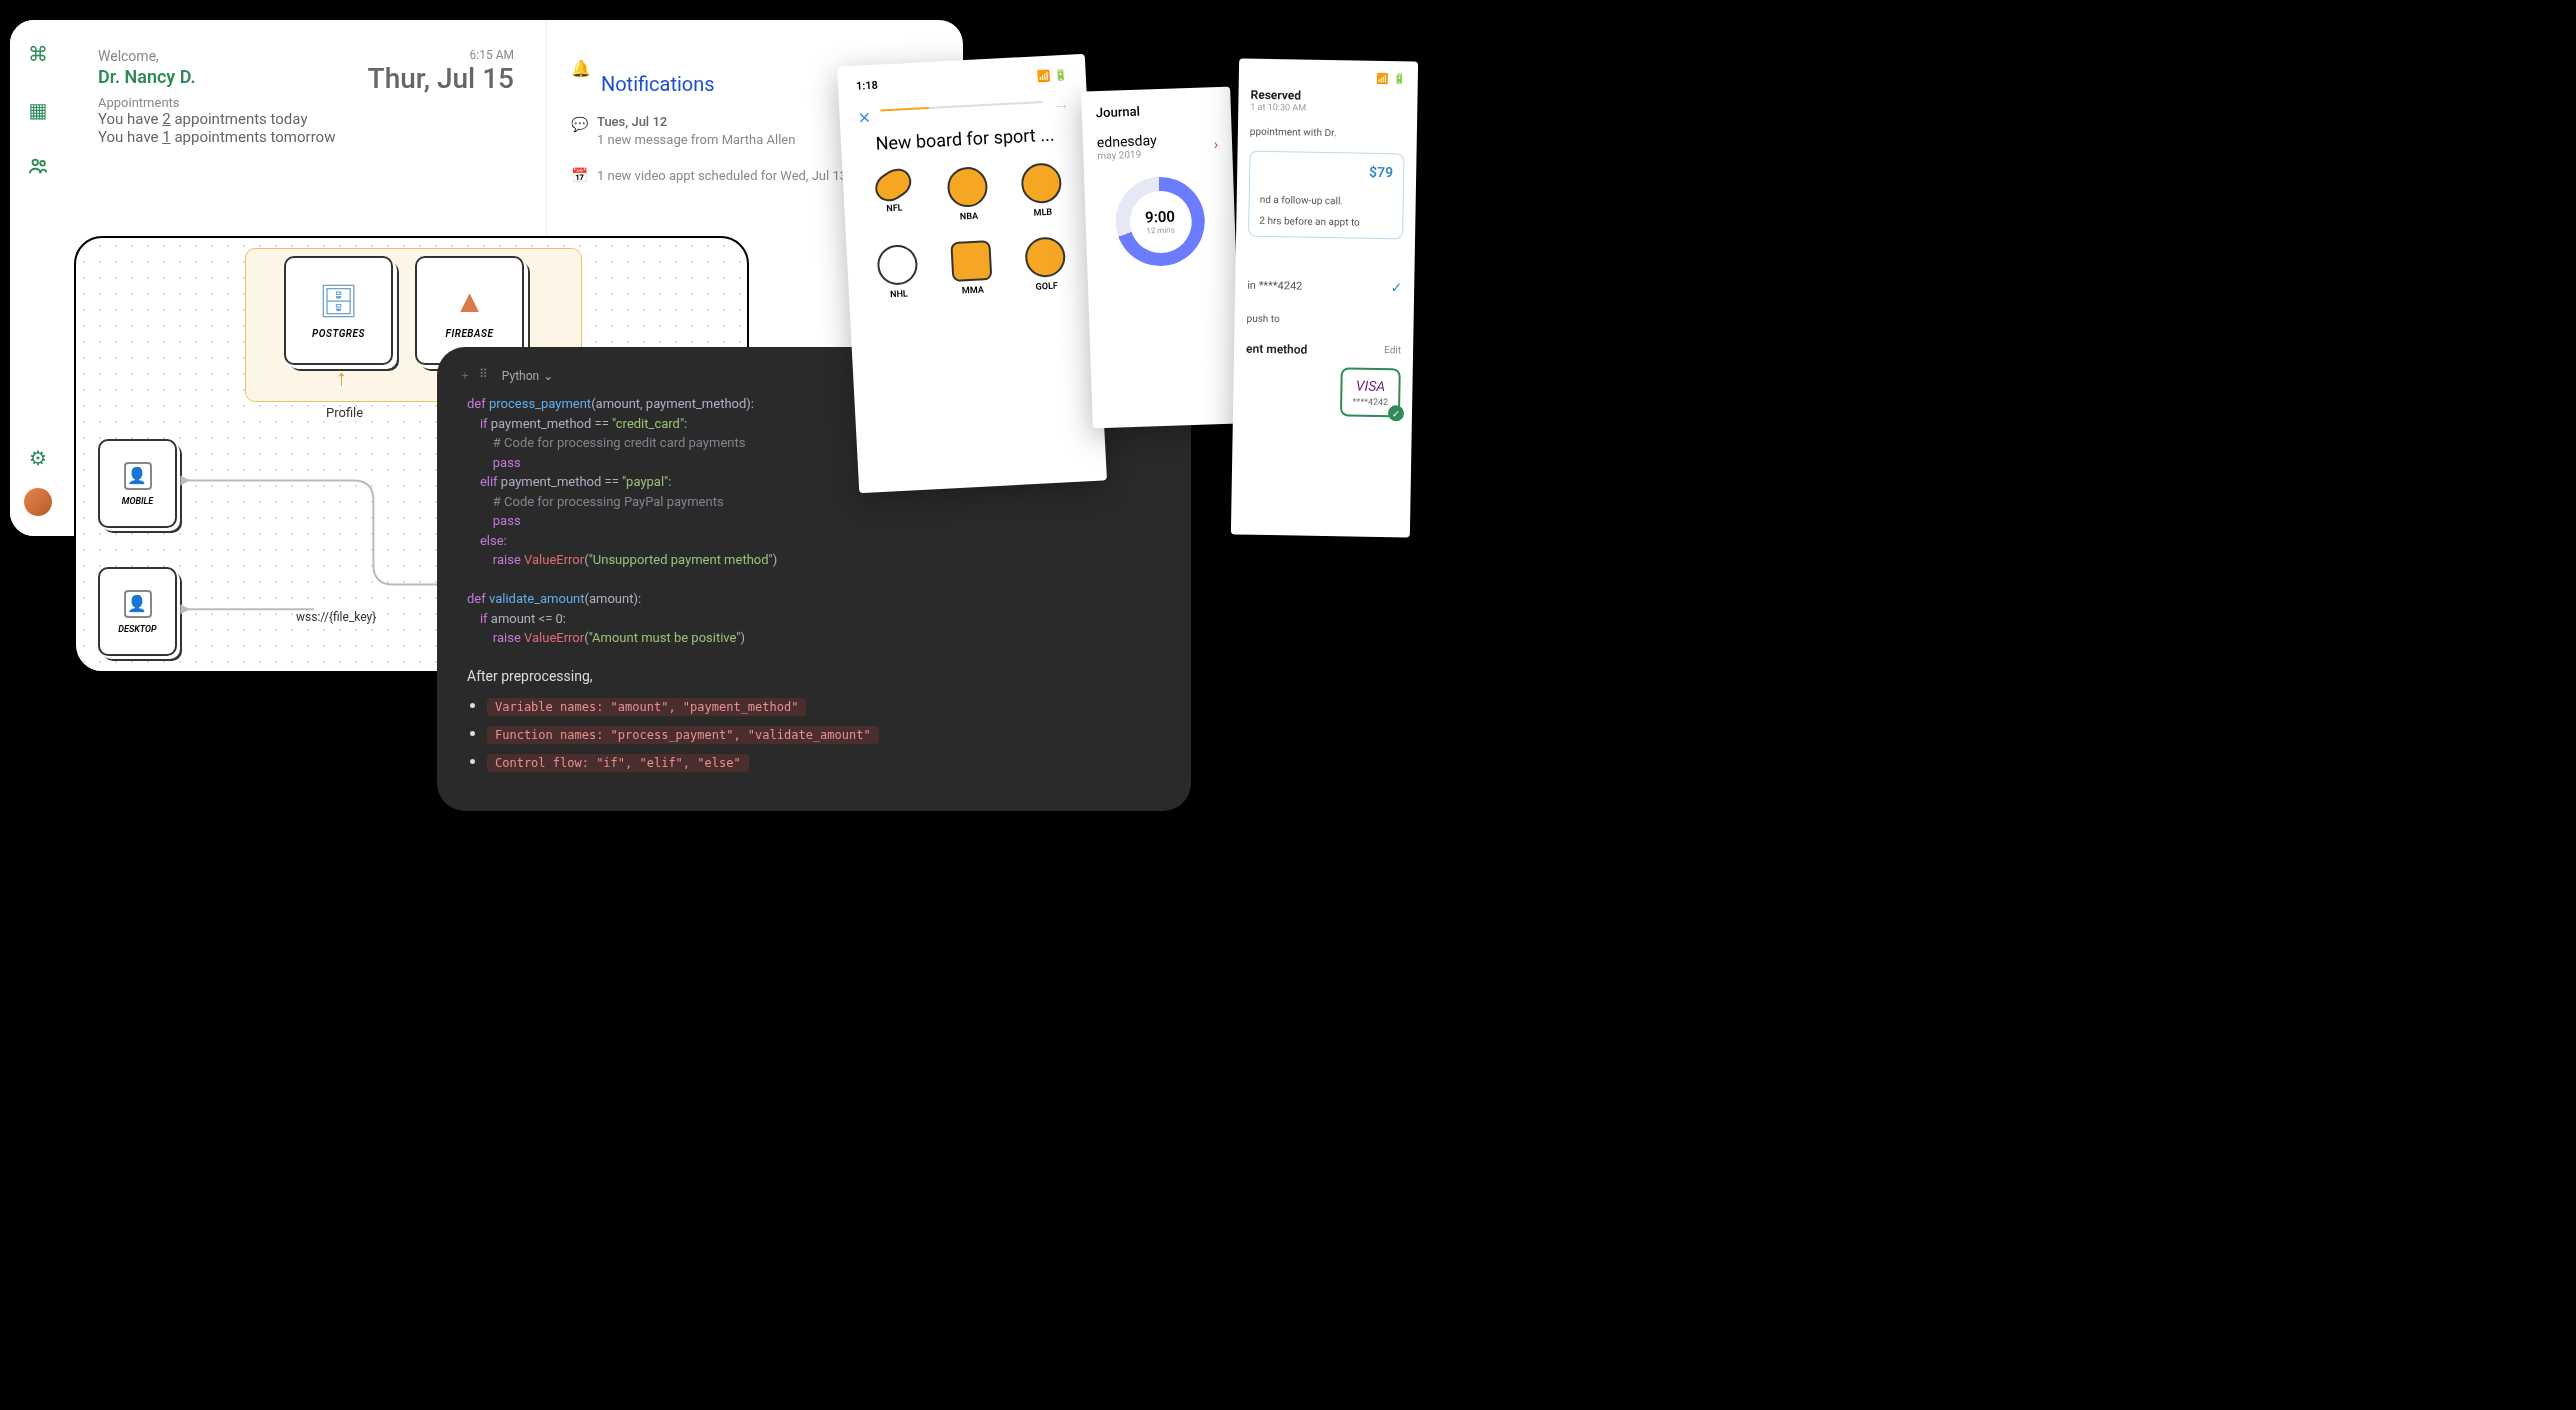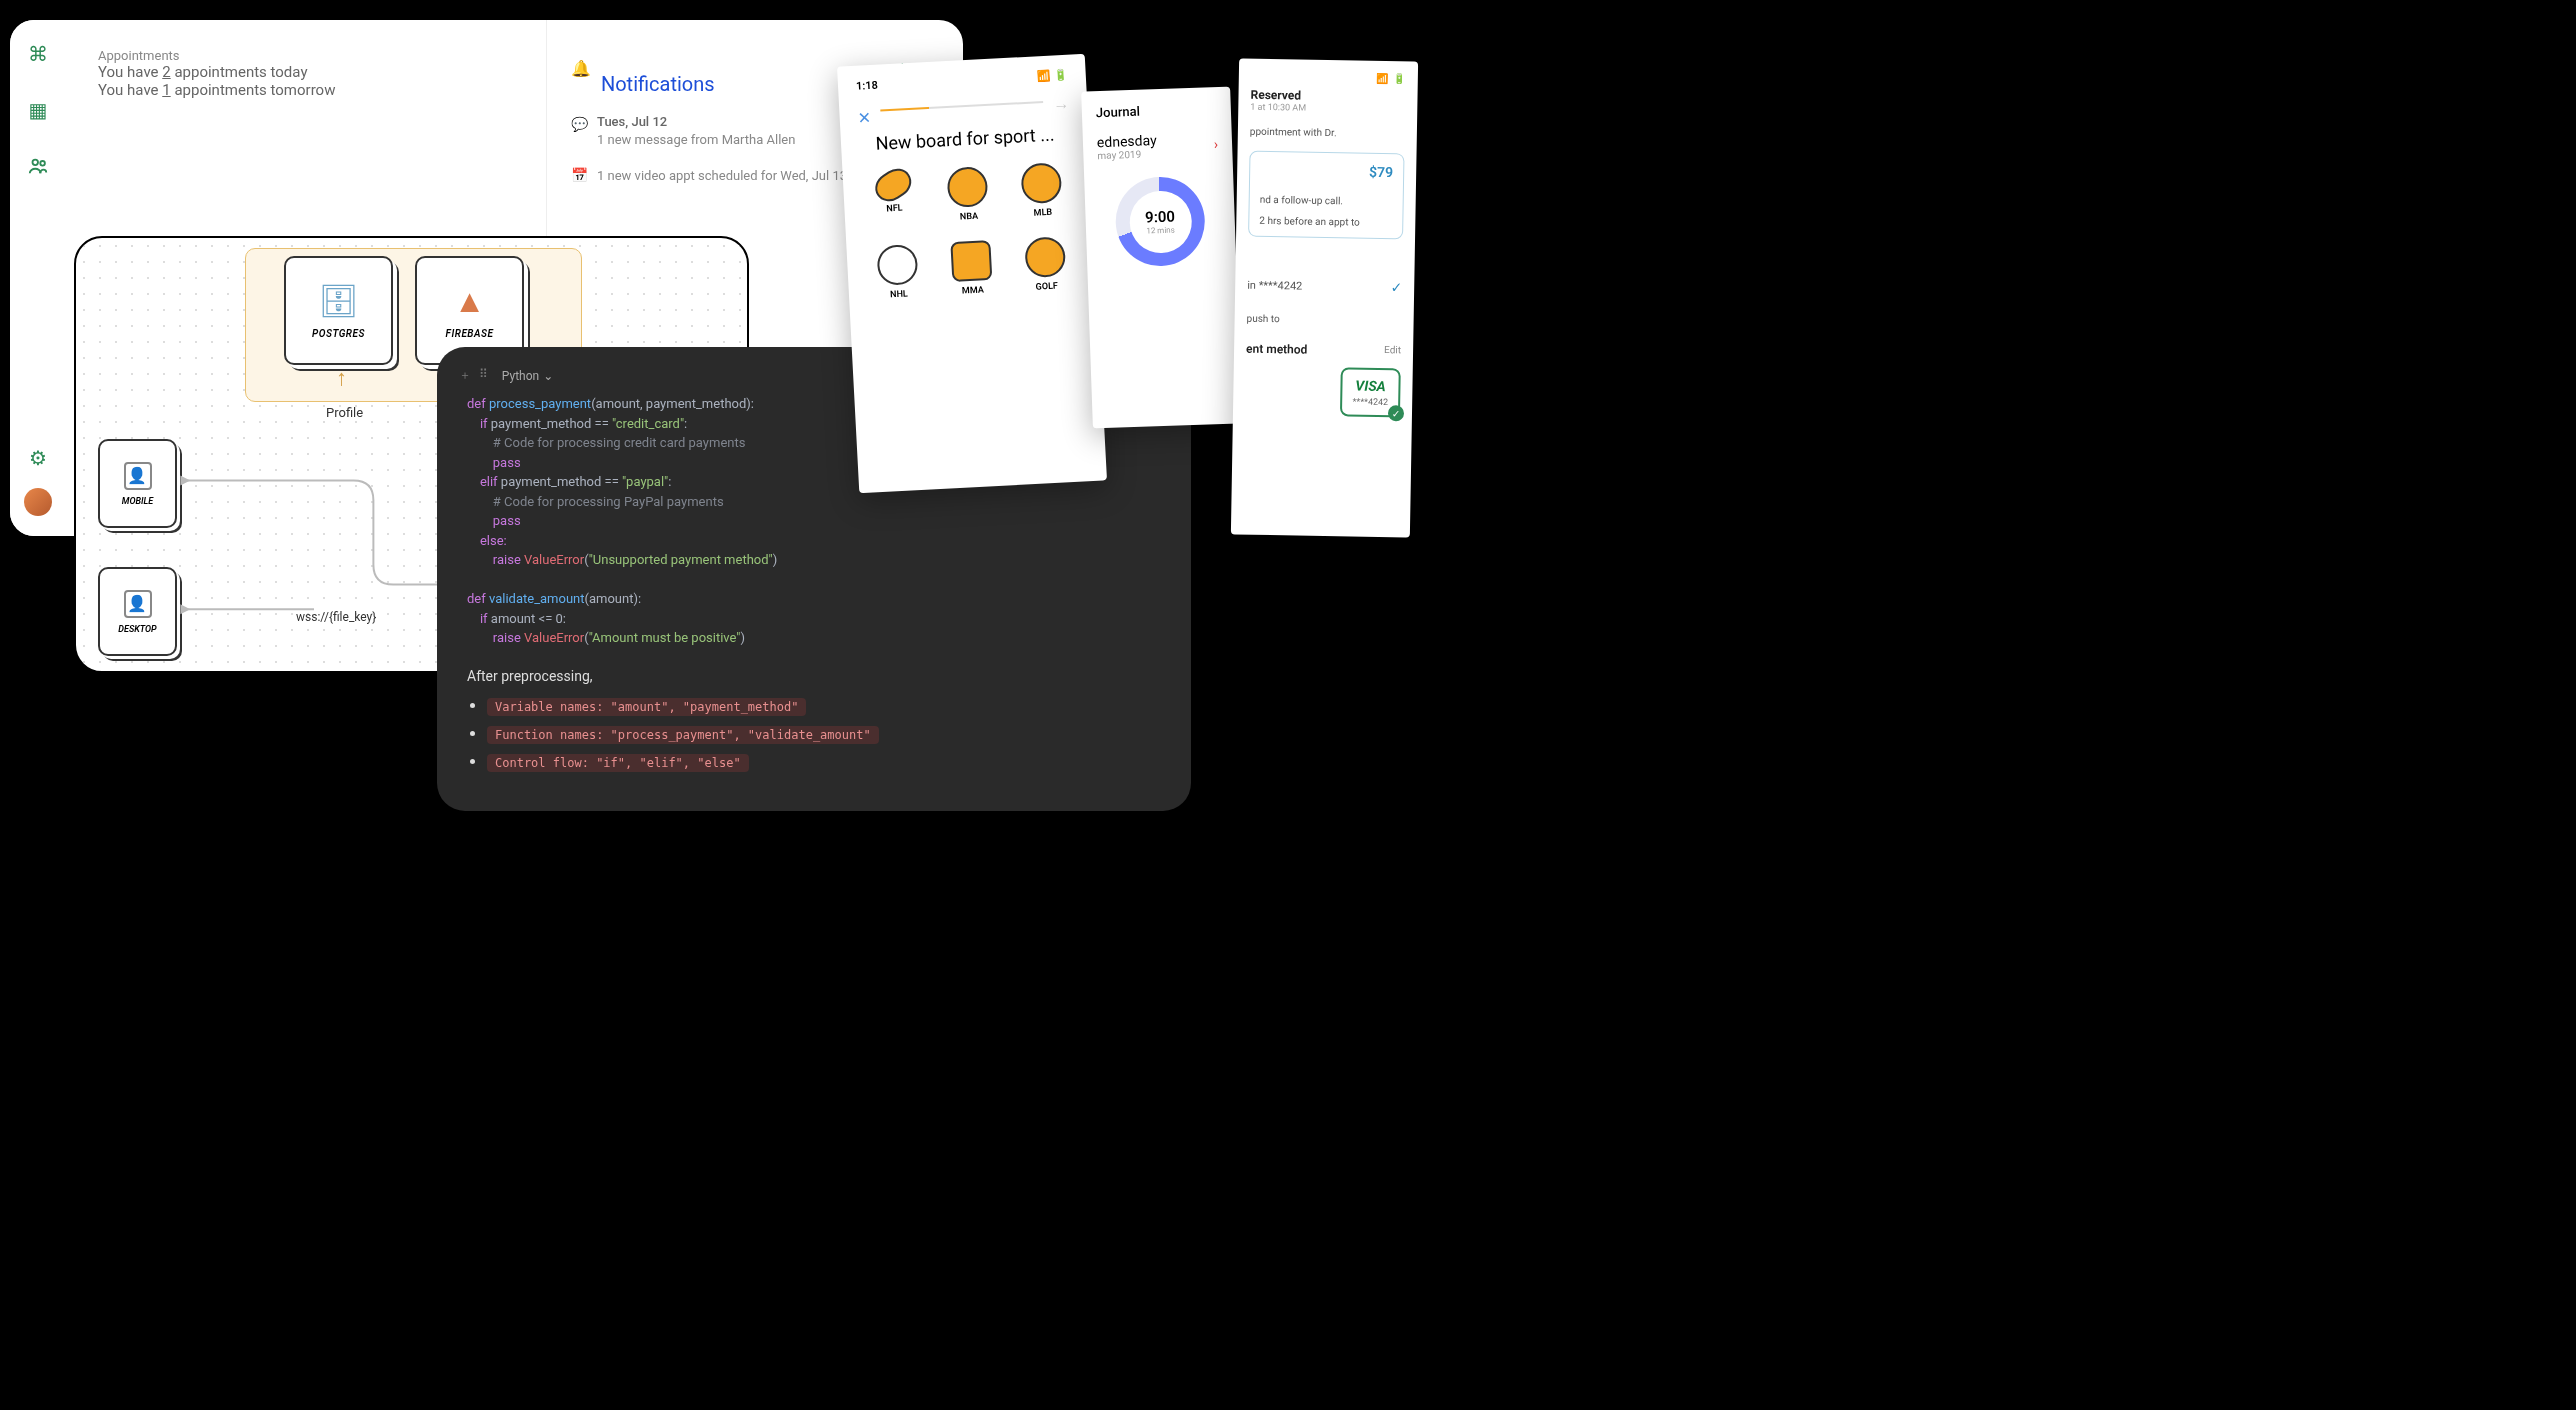--- a/index.html
+++ b/index.html
@@ -142,6 +142,16 @@
     </div>
   </div>
   <div class="dash-main">
+    <div class="dash-header">
+      <div>
+        <div class="welcome-sm">Welcome,</div>
+        <div class="doctor-name">Dr. Nancy D.</div>
+      </div>
+      <div>
+        <div class="time-sm">6:15 AM</div>
+        <div class="date-lg">Thur, Jul 15</div>
+      </div>
+    </div>
     <div class="appt-label">Appointments</div>
     <div class="appt-line">
       <span>You have </span><span class="num">2</span><span> appointments today</span>

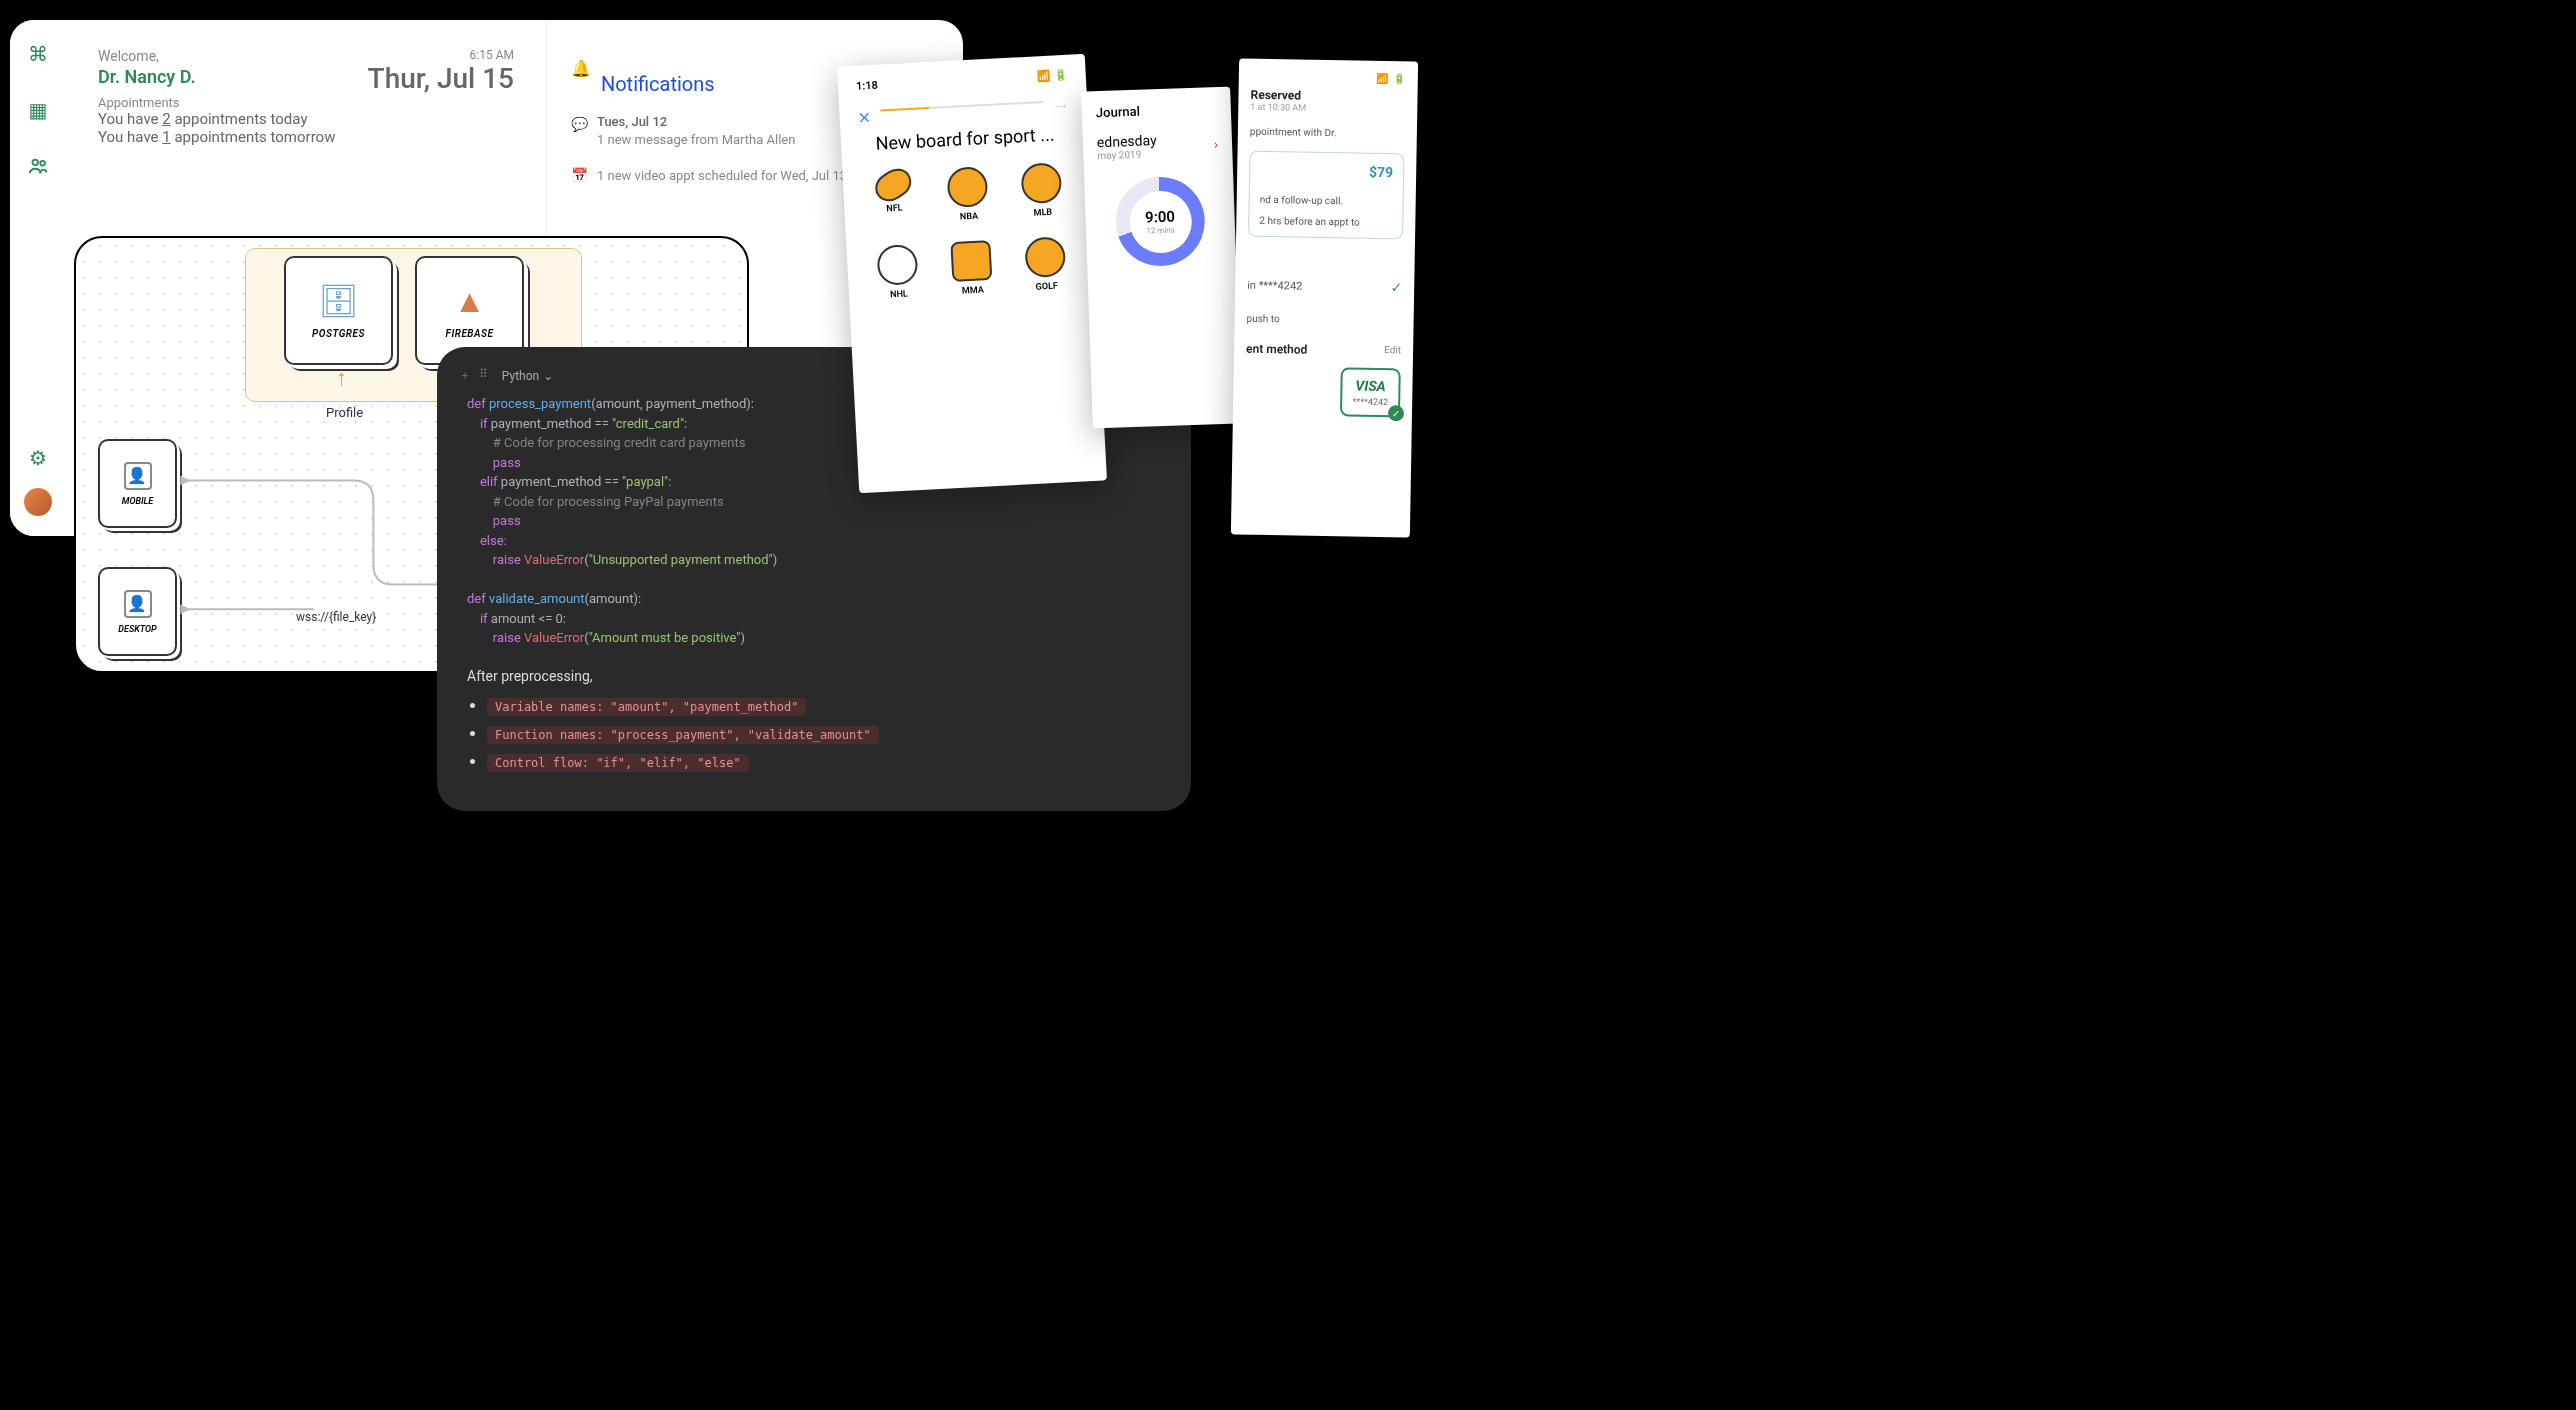--- a/index.html
+++ b/index.html
@@ -117,7 +117,7 @@
 .pm-head h6 { font-size: 12px; font-weight:600; color:#222;}
 .pm-edit { color: #888; font-size: 10px; }
 .visa-card { margin-top: 10px; border: 2px solid #2e8b57; border-radius: 8px; padding: 8px 10px; display: inline-flex; flex-direction: column; align-items: center; gap: 3px; position: relative; float:right;}
-.visa-logo { color: #15803d; font-weight: 700; font-style: italic; font-size: 14px; }
+.visa-logo { color: #701a75; font-weight: 400; font-style: italic; font-size: 14px; }
 .visa-num { font-size: 9px; color: #666; }
 .visa-check { position: absolute; bottom: -6px; right: -6px; width: 16px; height: 16px; background: #2e8b57; border-radius: 50%; color: #fff; font-size: 10px; display: flex; align-items: center; justify-content: center; }
 </style>

